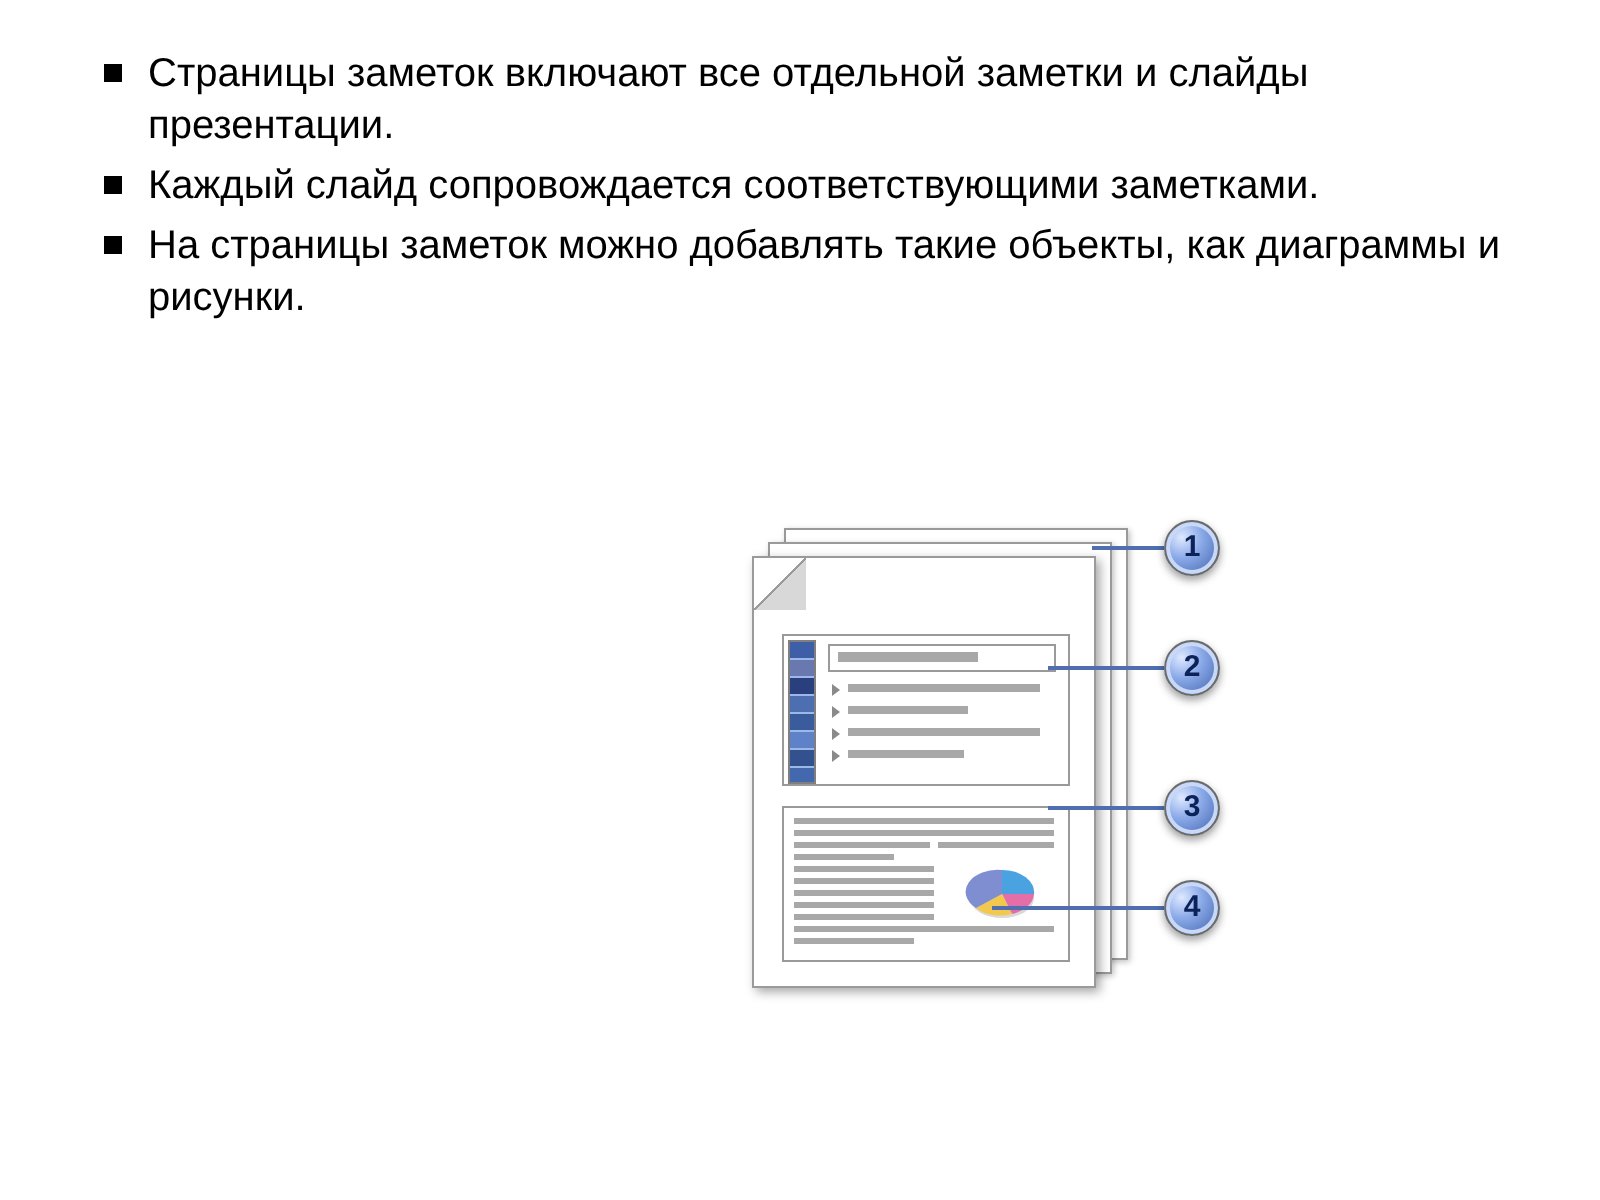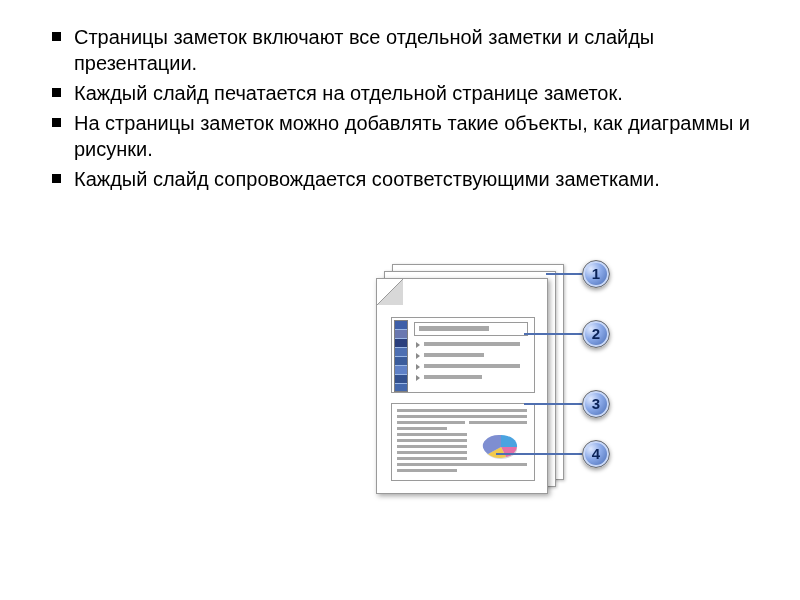--- a/index.html
+++ b/index.html
@@ -199,7 +199,6 @@
 
   <ul class="bullets">
     <li><span> Страницы заметок включают все отдельной заметки и слайды презентации.</span></li>
-    <li><span> Каждый слайд печатается на отдельной странице заметок.</span></li>
     <li><span> На страницы заметок можно добавлять такие объекты, как диаграммы и рисунки.</span></li>
     <li><span> Каждый слайд сопровождается соответствующими заметками.</span></li>
   </ul>

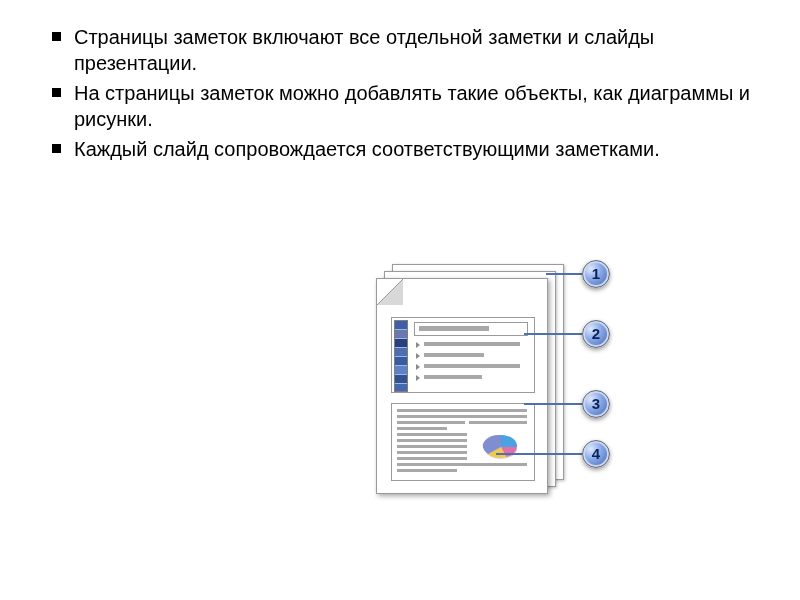--- a/index.html
+++ b/index.html
@@ -199,8 +199,8 @@
 
   <ul class="bullets">
     <li><span> Страницы заметок включают все отдельной заметки и слайды презентации.</span></li>
+    <li><span> Каждый слайд сопровождается соответствующими заметками.</span></li>
     <li><span> На страницы заметок можно добавлять такие объекты, как диаграммы и рисунки.</span></li>
-    <li><span> Каждый слайд сопровождается соответствующими заметками.</span></li>
   </ul>
 
   <div class="diagram">

